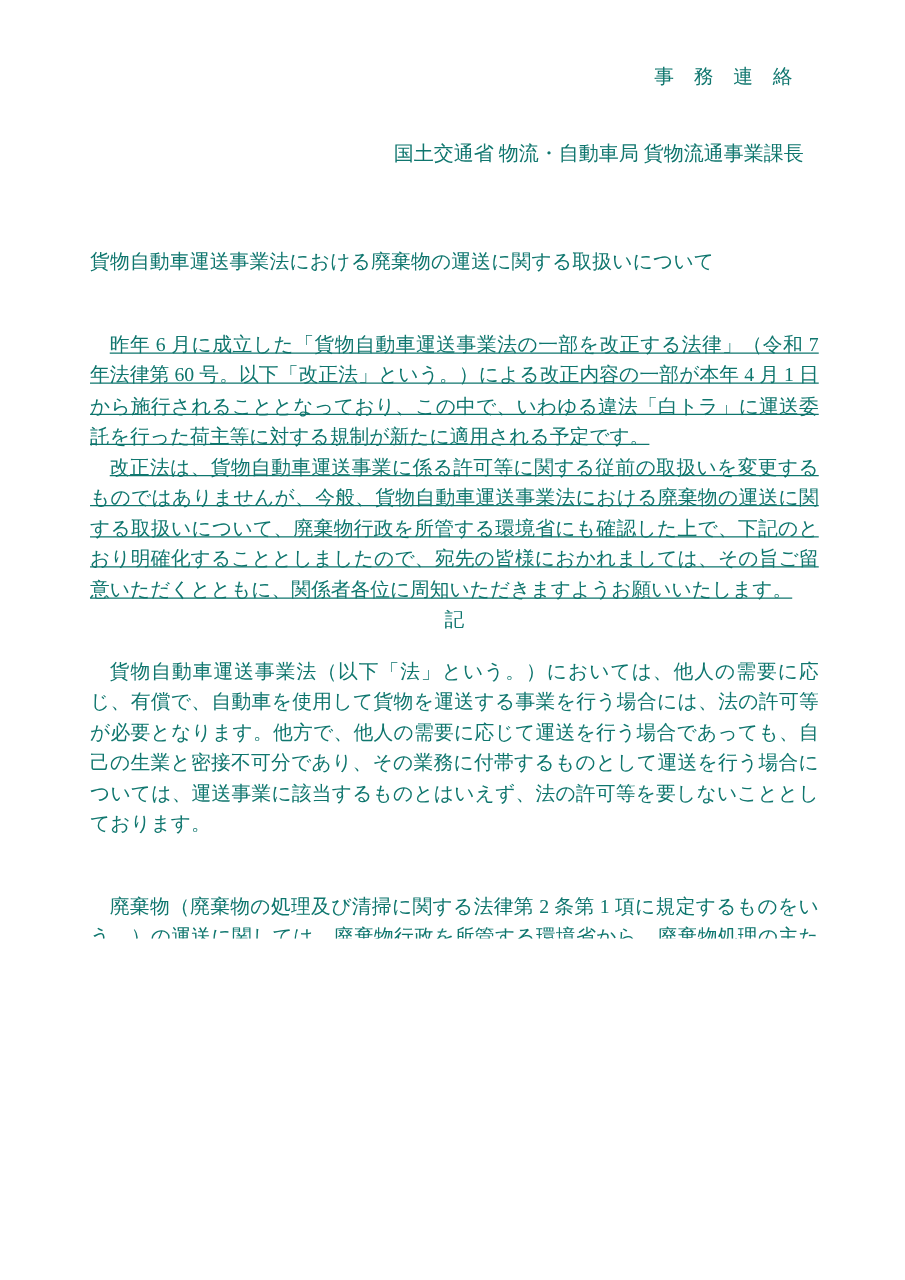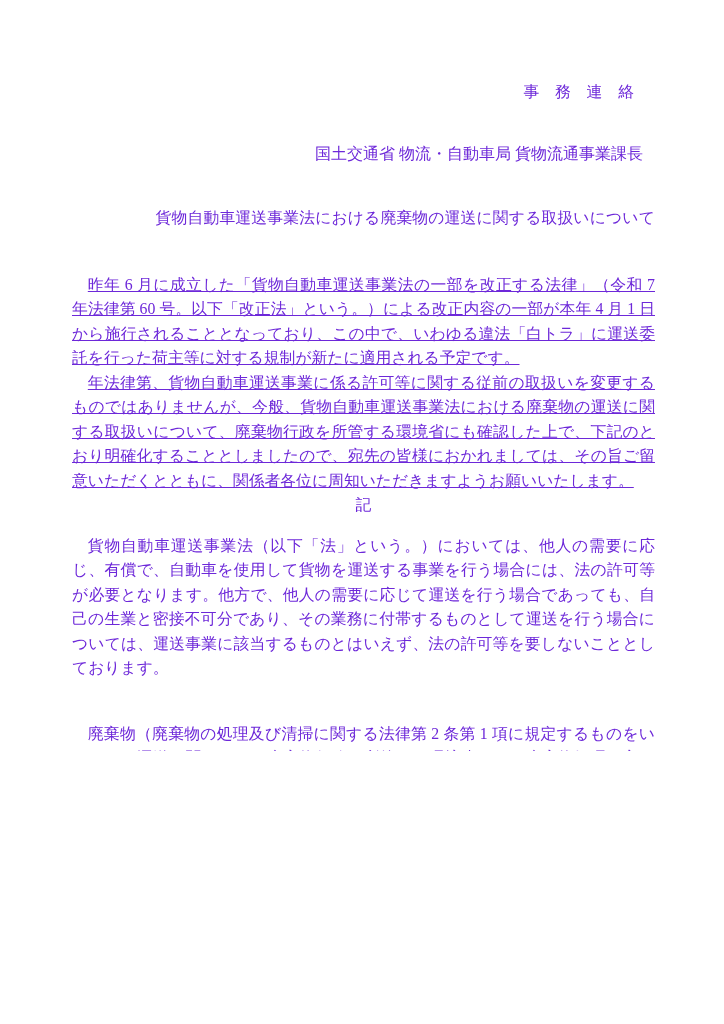--- a/index.html
+++ b/index.html
@@ -9,11 +9,11 @@
     width: 724px;
     height: 751px;
     background: #ffffff;
-    color: #6d28d9;
+    color: #0f766e;
     font-family: "Liberation Serif", "DejaVu Serif", serif;
     font-size: 15.8px;
     line-height: 24.5px;
-    padding: 80px 69px 0 72px;
+    padding: 50px 69px 0 72px;
     overflow: hidden;
   }
   .doc-header { text-align: right; padding-right: 13px; }

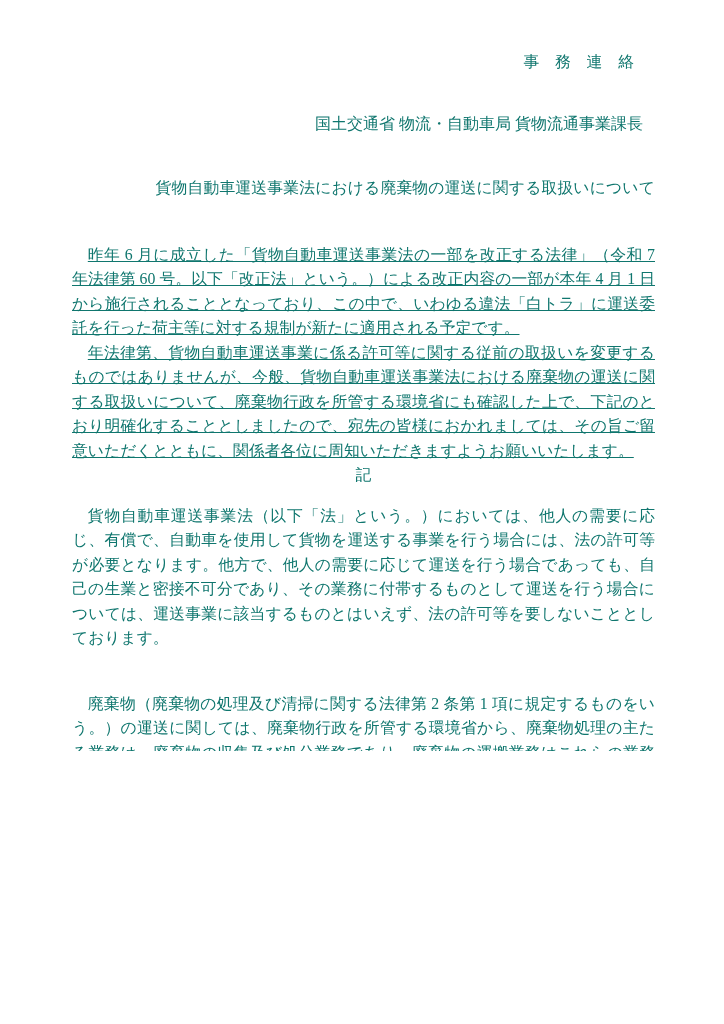--- a/index.html
+++ b/index.html
@@ -34,8 +34,8 @@
     font-size: 16px;
   }
   .title {
-    margin-top: 40px;
-    text-align: right;
+    margin-top: 62px;
+    text-align: left;
     font-size: 15.8px;
     font-weight: normal;
     letter-spacing: 0.01em;

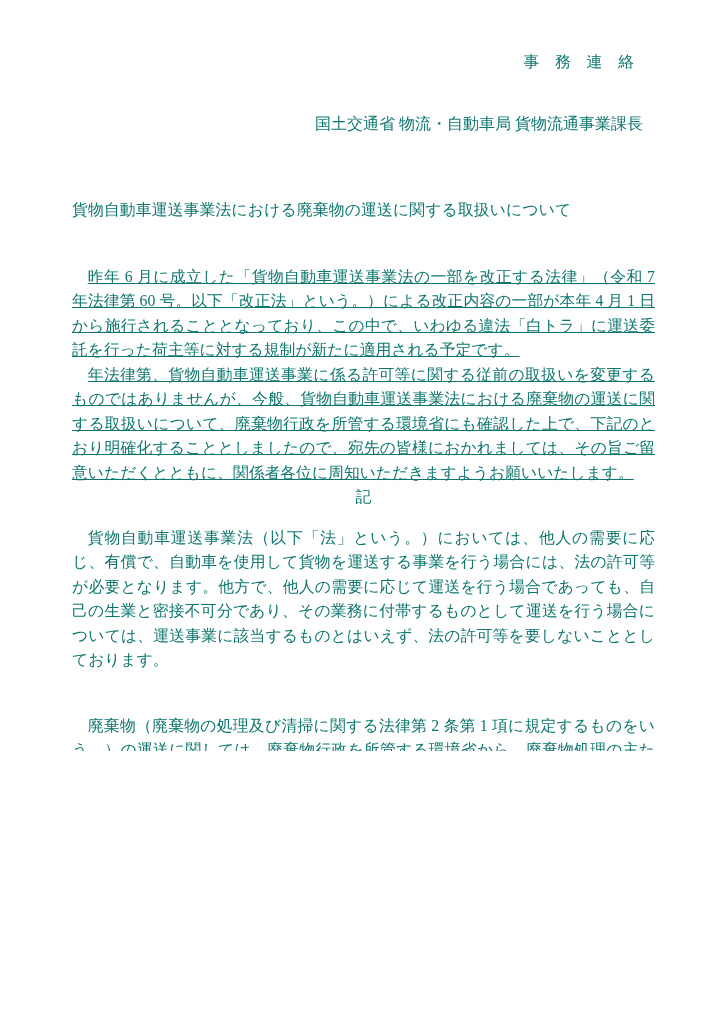--- a/index.html
+++ b/index.html
@@ -65,7 +65,7 @@
 
   <section class="intro-section">
     <p class="para">昨年 6 月に成立した「貨物自動車運送事業法の一部を改正する法律」（令和 7 年法律第 60 号。以下「改正法」という。）による改正内容の一部が本年 4 月 1 日から施行されることとなっており、この中で、いわゆる違法「白トラ」に運送委託を行った荷主等に対する規制が新たに適用される予定です。</p>
-    <p class="para">年法律第、貨物自動車運送事業に係る許可等に関する従前の取扱いを変更するものではありませんが、今般、貨物自動車運送事業法における廃棄物の運送に関する取扱いについて、廃棄物行政を所管する環境省にも確認した上で、下記のとおり明確化することとしましたので、宛先の皆様におかれましては、その旨ご留意いただくとともに、関係者各位に周知いただきますようお願いいたします。</p>
+    <p class="para">改正法は、貨物自動車運送事業に係る許可等に関する従前の取扱いを変更するものではありませんが、今般、貨物自動車運送事業法における廃棄物の運送に関する取扱いについて、廃棄物行政を所管する環境省にも確認した上で、下記のとおり明確化することとしましたので、宛先の皆様におかれましては、その旨ご留意いただくとともに、関係者各位に周知いただきますようお願いいたします。</p>
   </section>
 
   <div class="ki-marker">記</div>

